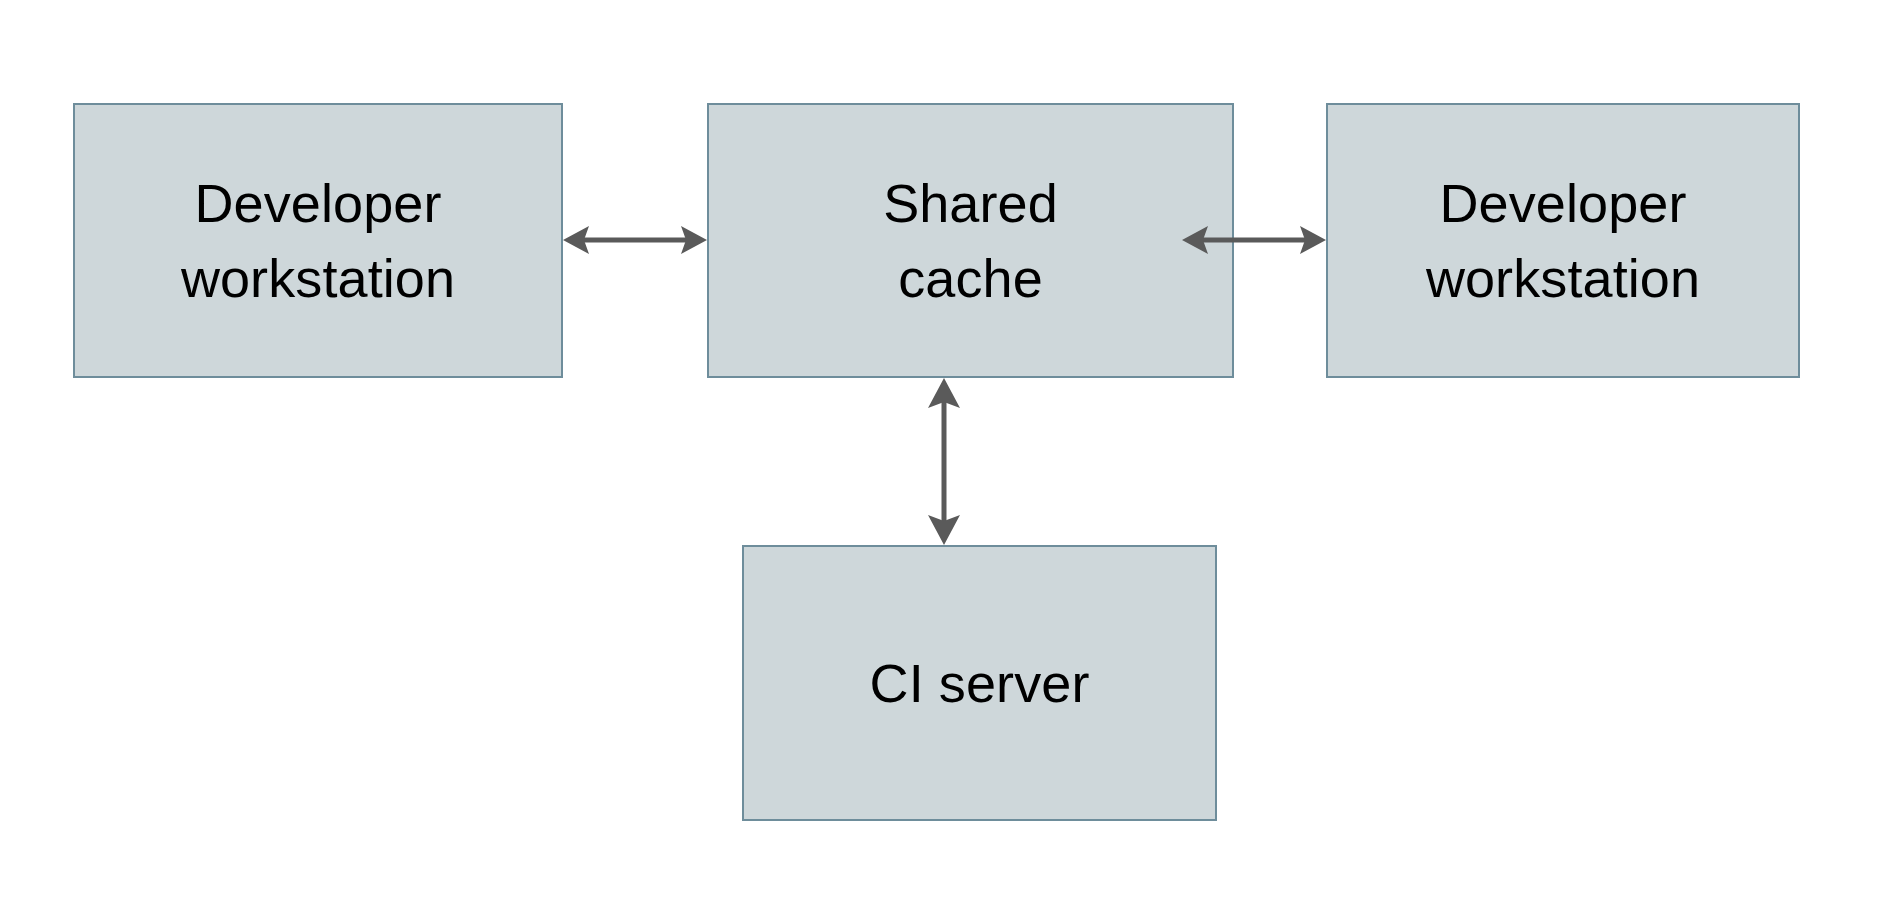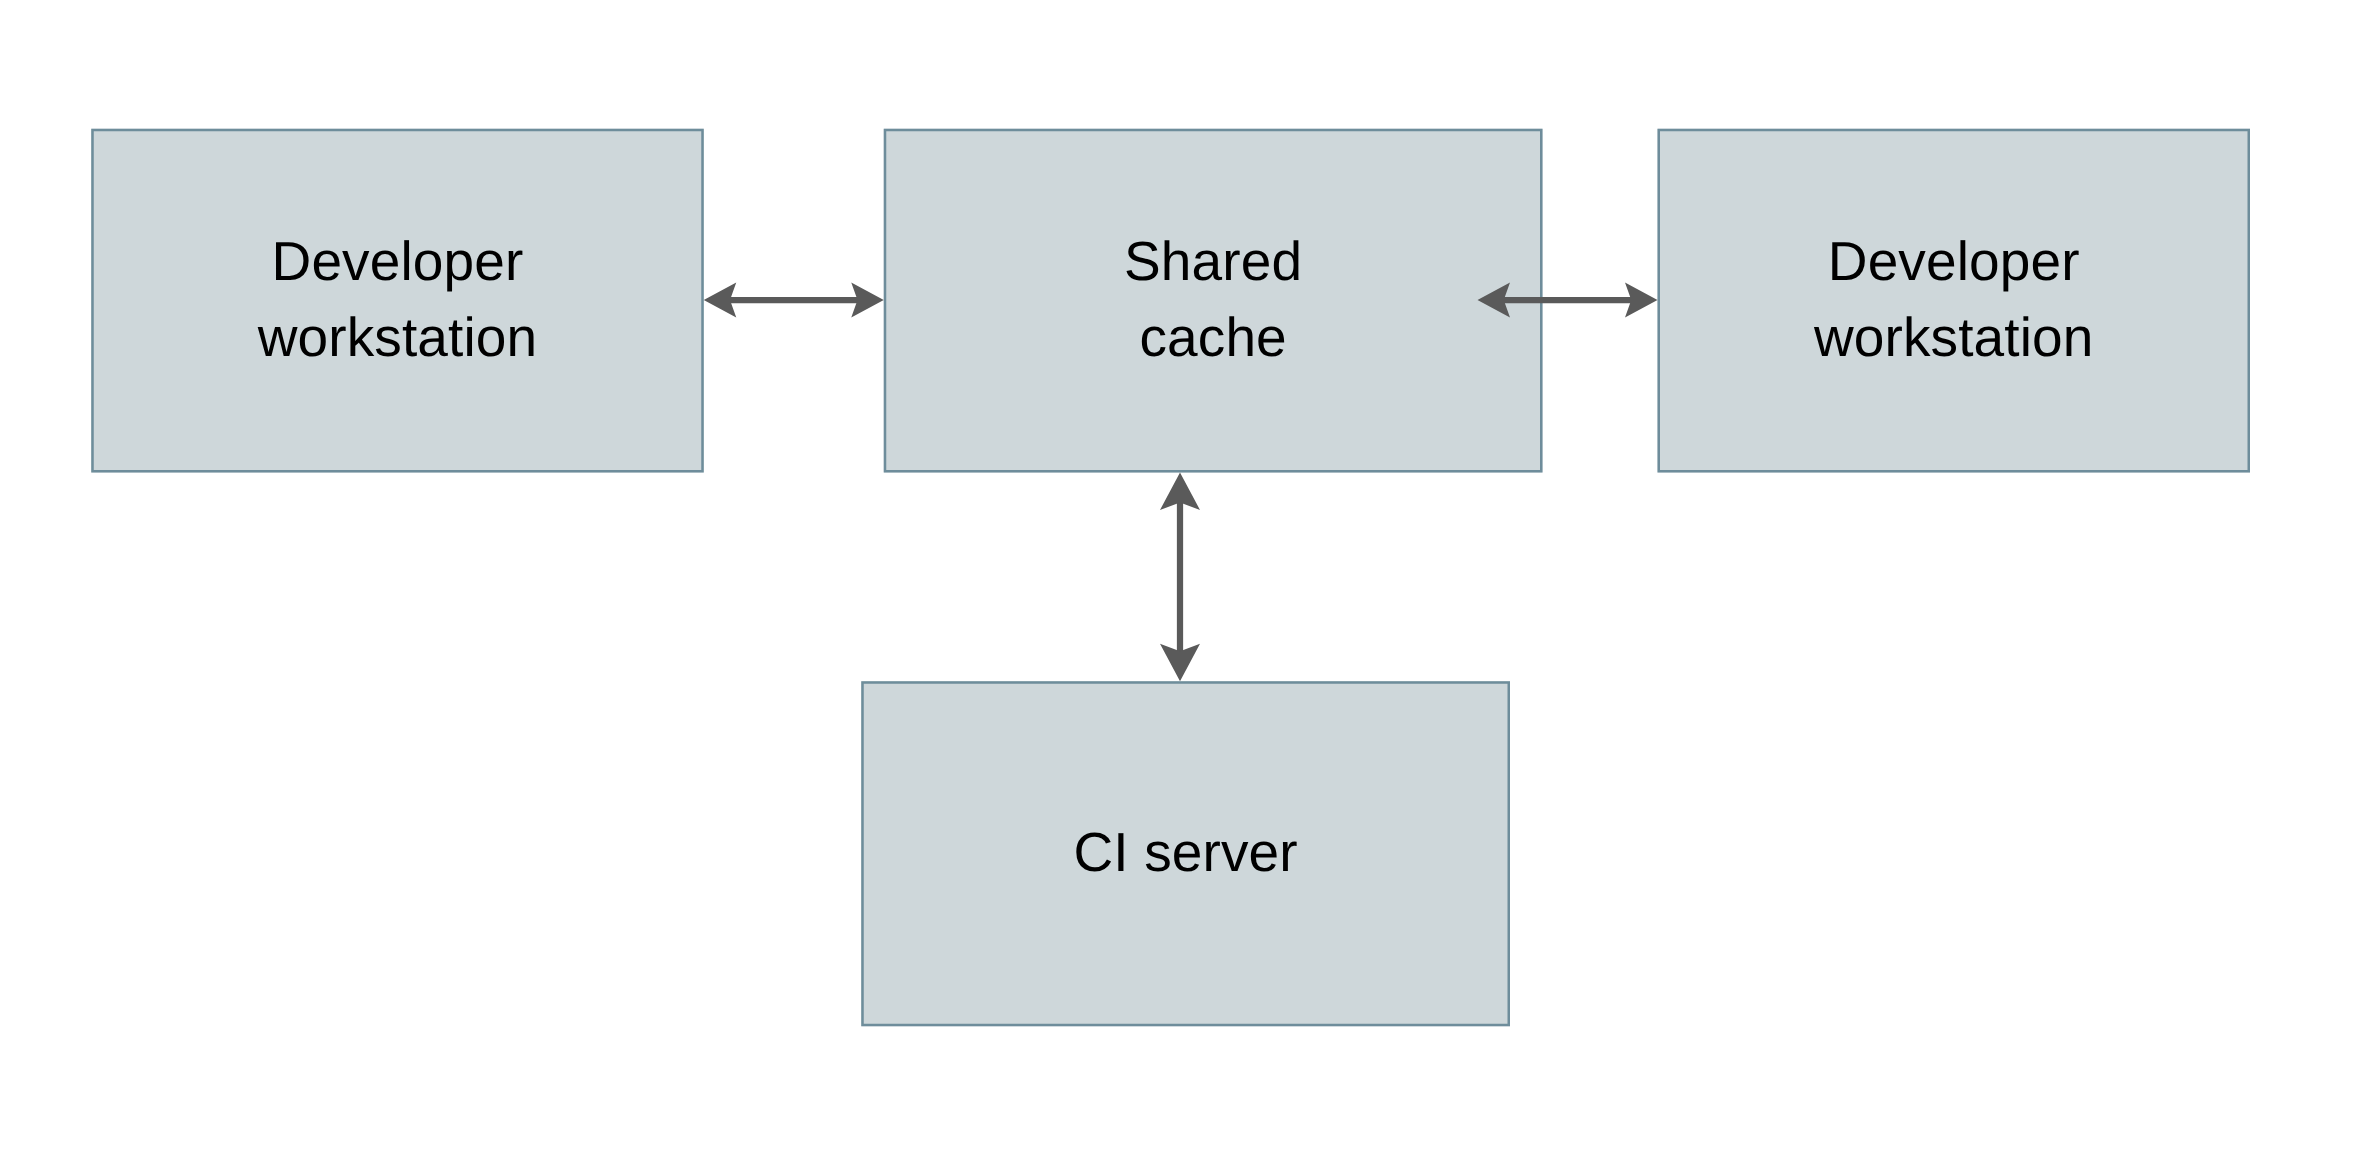--- a/index.html
+++ b/index.html
@@ -31,7 +31,7 @@
   }
   .node-label {
     color: #000000;
-    font-size: 44px;
+    font-size: 54px;
     line-height: 1.38;
     font-weight: 400;
     letter-spacing: 0.1px;

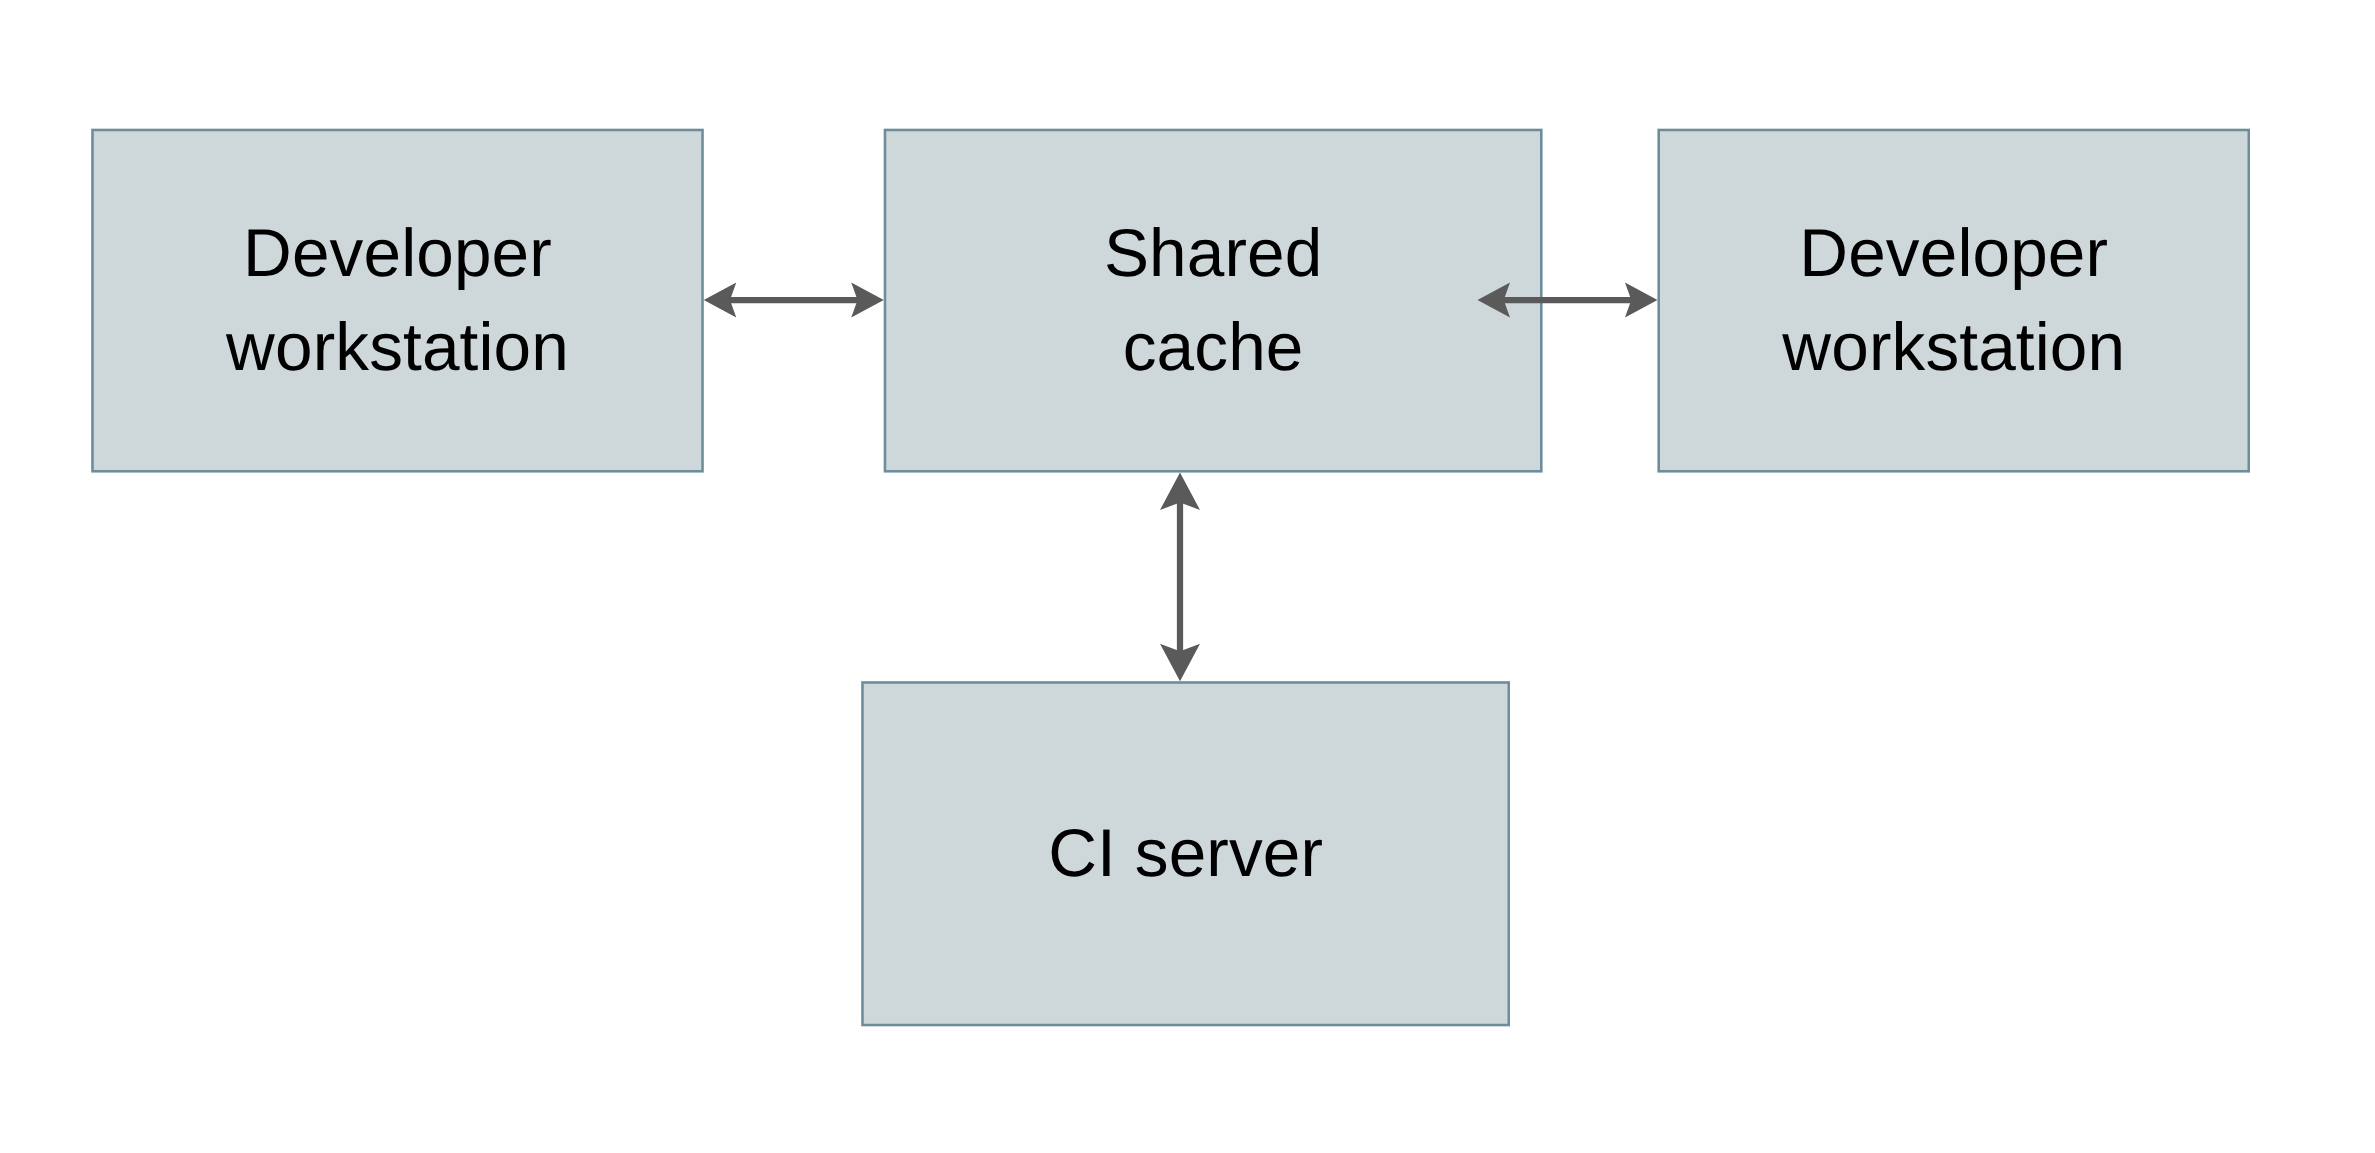--- a/index.html
+++ b/index.html
@@ -42,7 +42,7 @@
   #node-dev-left   { left: 73px;   top: 103px; width: 490px; height: 275px; }
   #node-cache      { left: 707px;  top: 103px; width: 527px; height: 275px; }
   #node-dev-right  { left: 1326px; top: 103px; width: 474px; height: 275px; }
-  #node-ci         { left: 689px;  top: 545px; width: 519px; height: 276px; }
+  #node-ci         { left: 742px;  top: 545px; width: 475px; height: 276px; }
 
   .edge {
     position: absolute;

